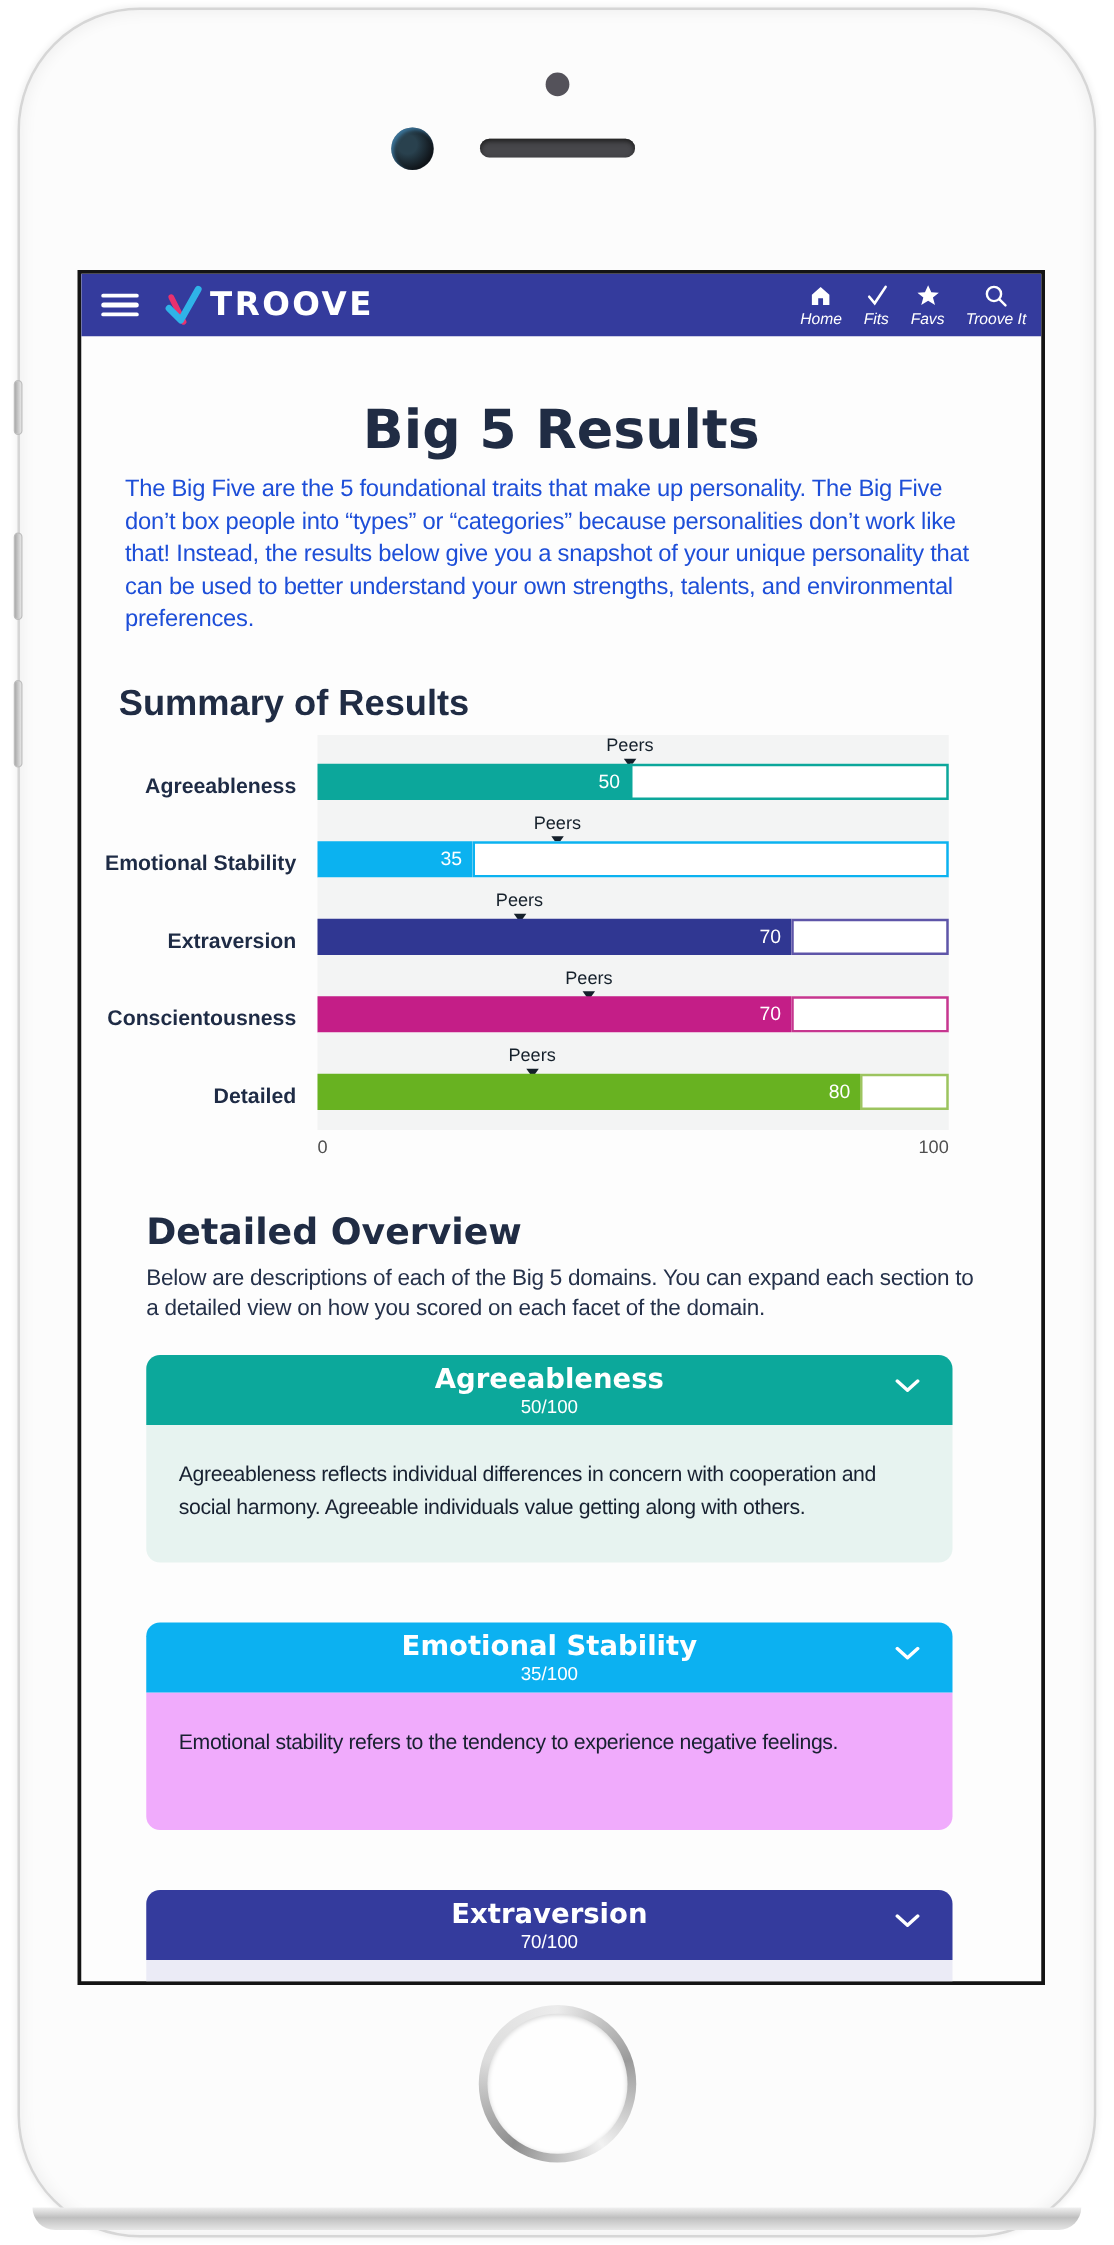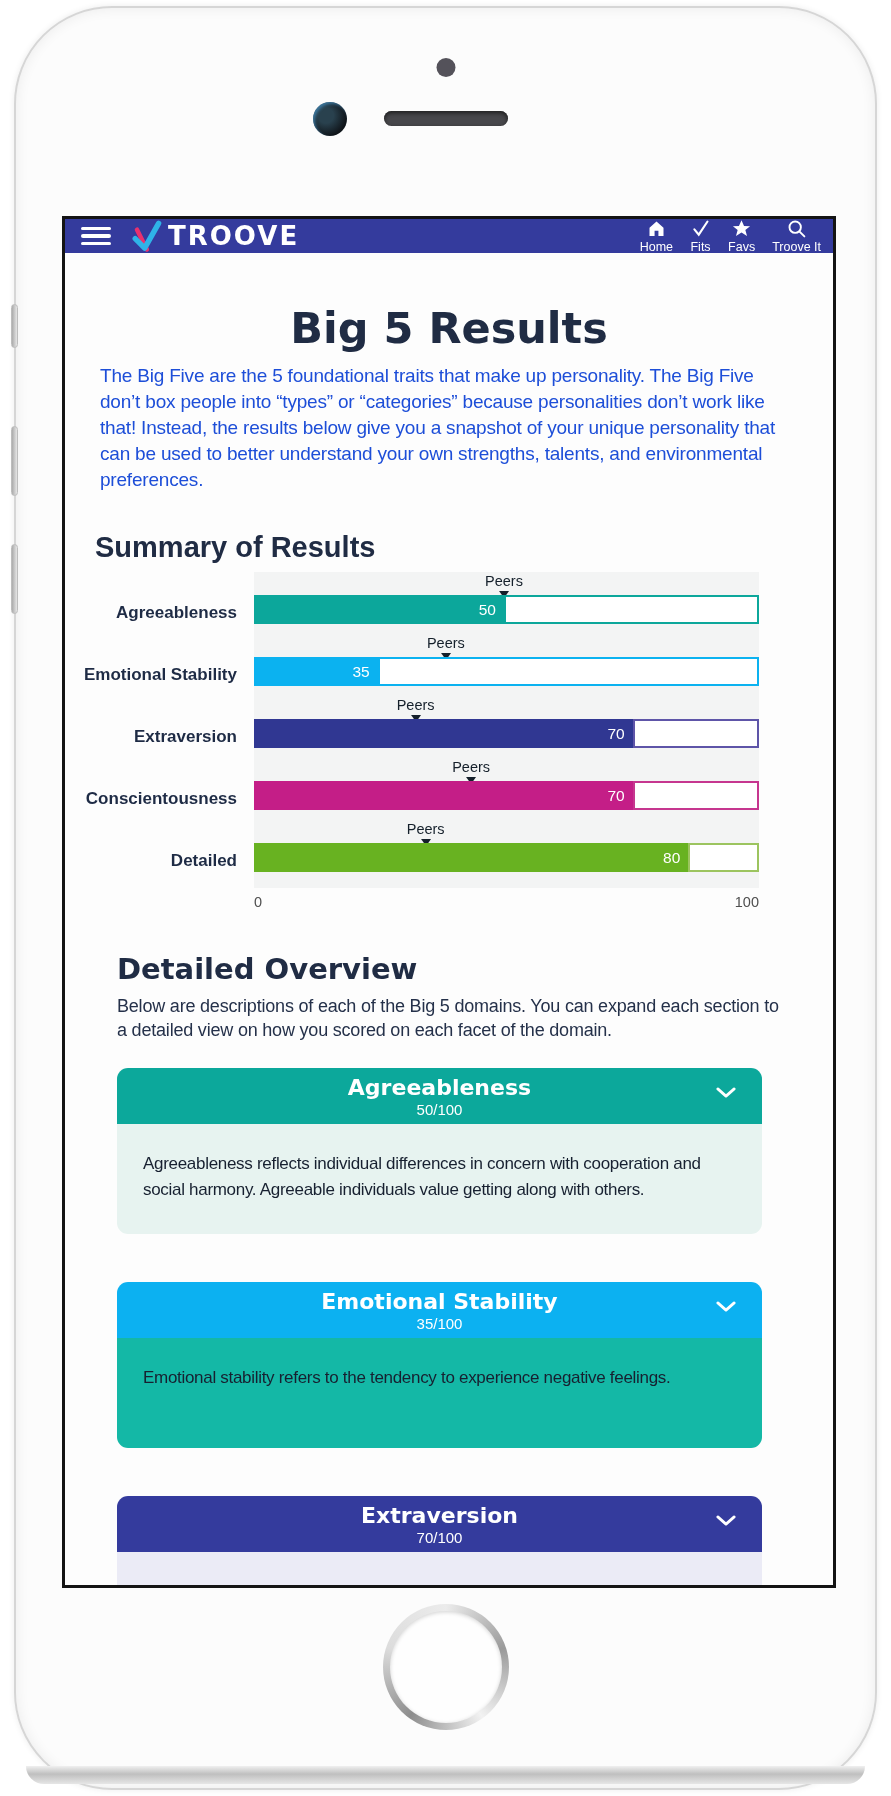--- a/index.html
+++ b/index.html
@@ -39,7 +39,7 @@
           border:3px solid #141414;background:#fdfdfd;overflow:hidden;}
 
   
-  .navbar{height:34px;background:#343b9d;display:flex;align-items:center;
+  .navbar{height:50px;background:#343b9d;display:flex;align-items:center;
           padding:0 12px 0 16px;box-sizing:border-box;gap:16px;}
   .hamburger{width:30px;display:flex;flex-direction:column;gap:4px;cursor:pointer;}
   .hamburger span{display:block;height:3.2px;border-radius:2px;background:#fff;}

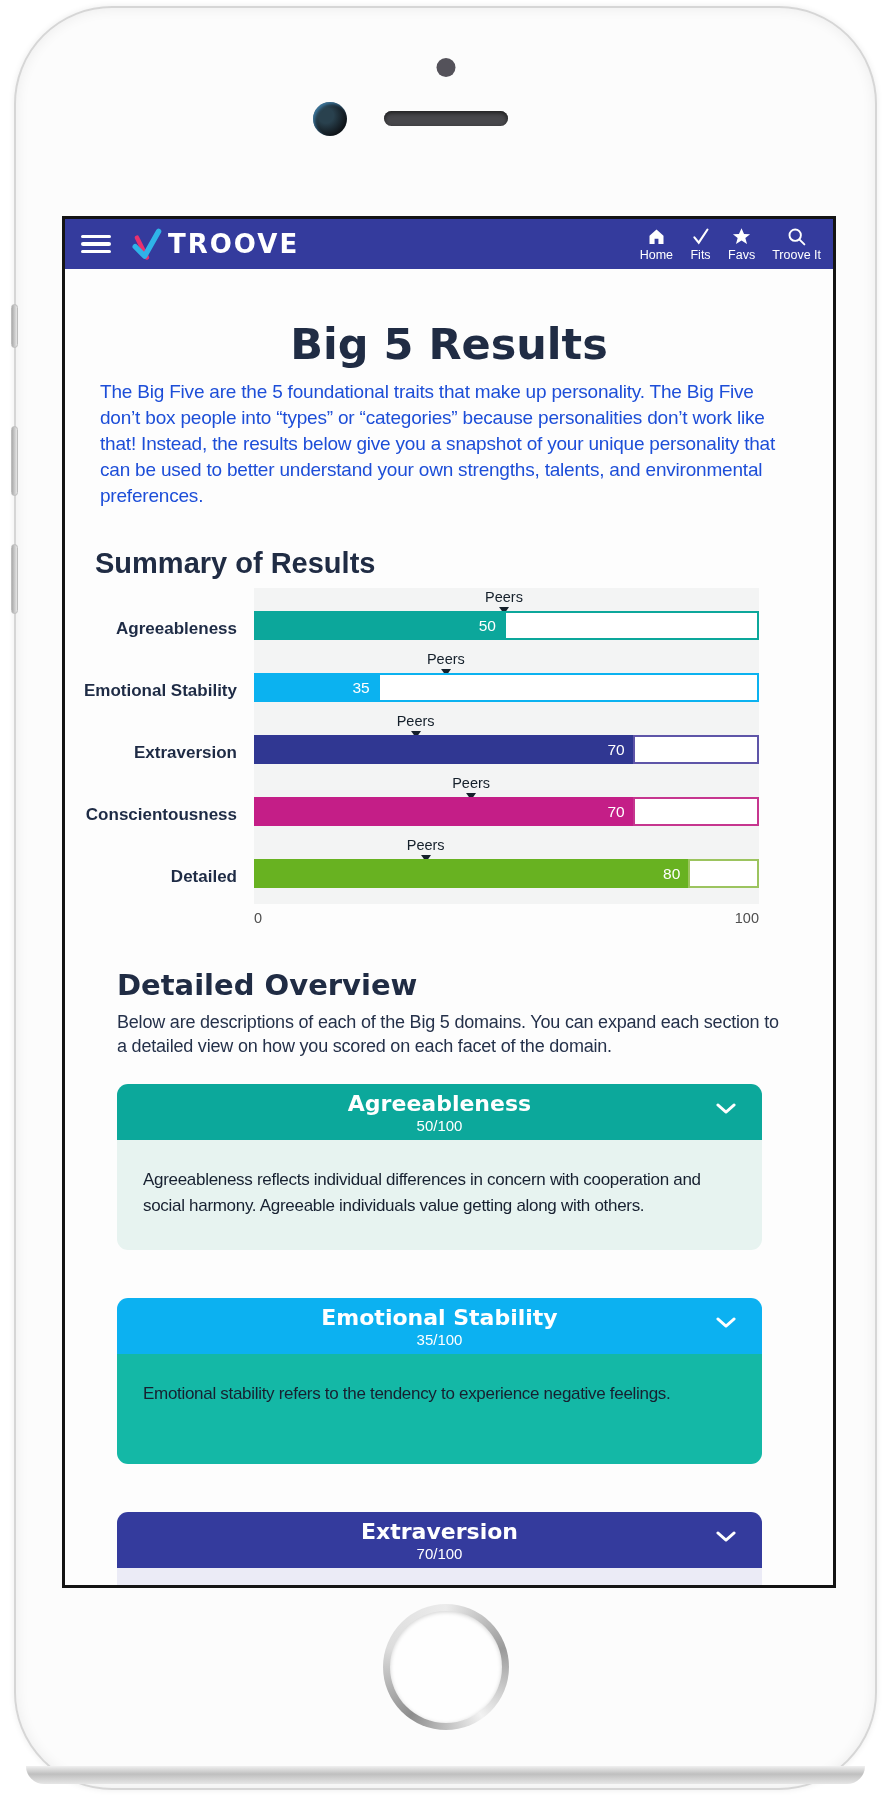--- a/index.html
+++ b/index.html
@@ -45,7 +45,7 @@
   .hamburger span{display:block;height:3.2px;border-radius:2px;background:#fff;}
   .brand{display:flex;align-items:center;gap:3px;color:#fff;cursor:pointer;
          font-family:"DejaVu Sans",sans-serif;font-weight:700;font-size:26px;letter-spacing:2px;}
-  .nav-items{margin-left:auto;display:flex;align-items:center;gap:17px;}
+  .nav-items{margin-left:auto;display:flex;align-items:center;gap:17px;font-style:italic;}
   .nav-item{display:flex;flex-direction:column;align-items:center;gap:1px;color:#fff;cursor:pointer;}
   .nav-label{font-size:12.5px;white-space:nowrap;}
 

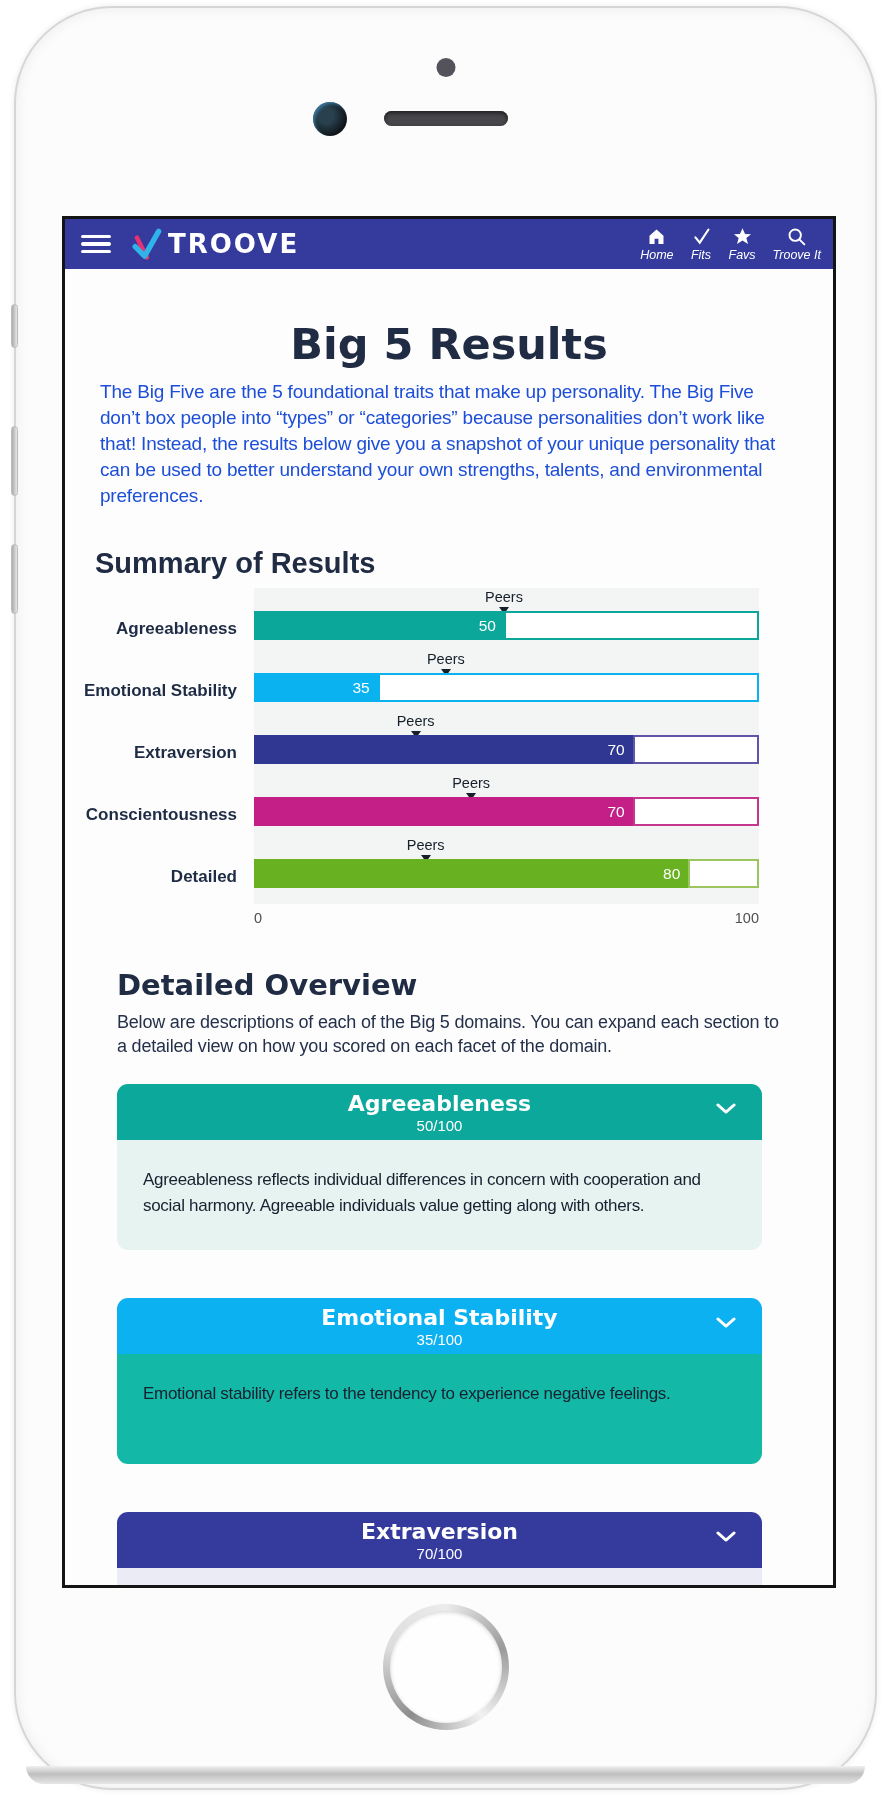--- a/index.html
+++ b/index.html
@@ -258,7 +258,7 @@
                   <path d="M2 2 L11 10 L20 2"></path>
                 </svg>
     </div>
-    <div class="card-body" style="background:#14b8a6">
+    <div class="card-body" style="background:#f0abfc">
       <p>Emotional stability refers to the tendency to experience negative feelings.</p>
     </div>
   </div>

